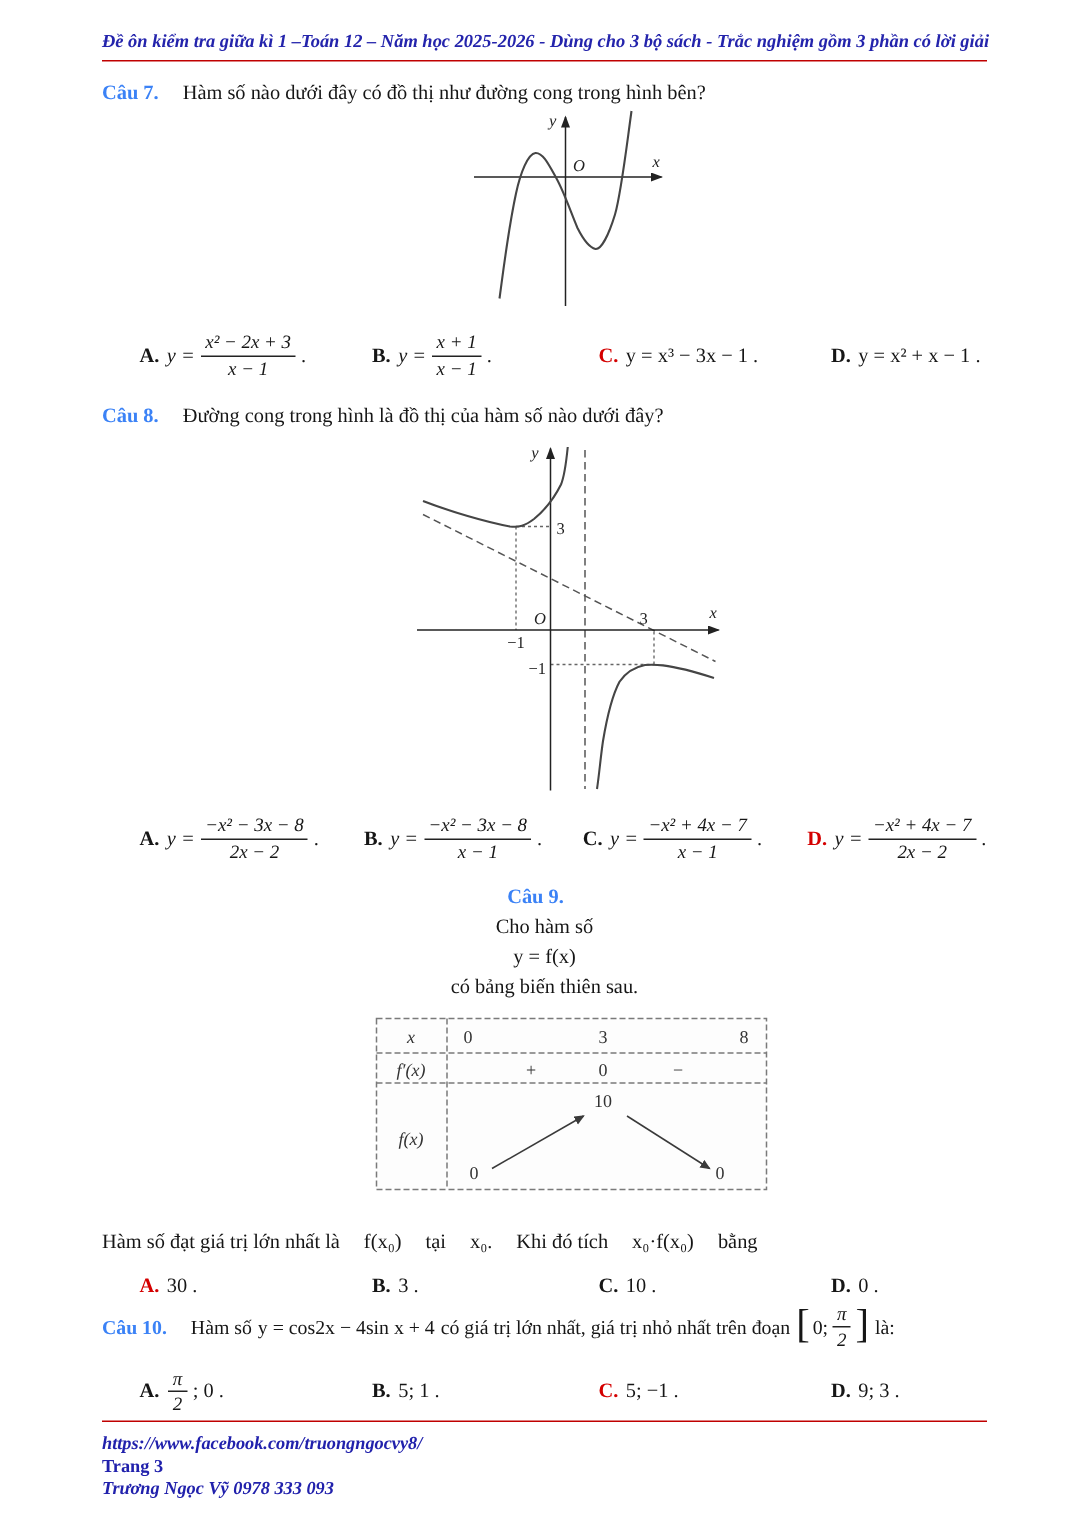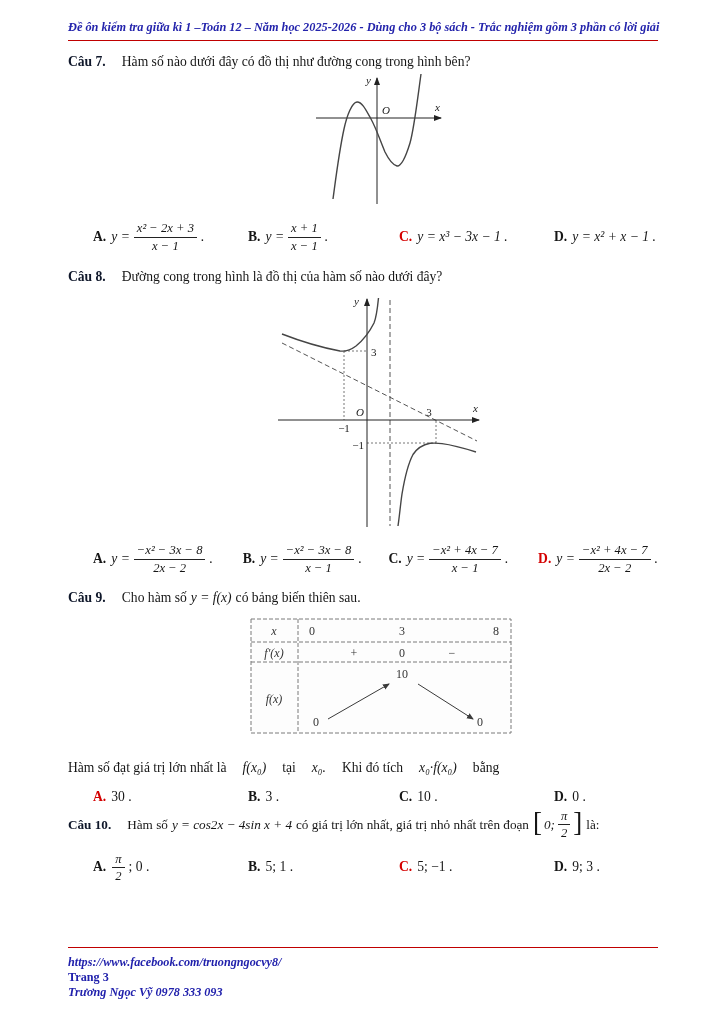--- a/index.html
+++ b/index.html
@@ -12,7 +12,7 @@
   .redline { height:0; border-top:1.7px solid #c00000; margin-top:5px; }
   .qline { margin-top:13px; font-size:13.6px; display:flex; align-items:center; gap:4px; }
   .qline-q10 { font-size:13.2px; margin-top:1px; }
-  .qlabel { color:#0f172a; font-weight:bold; margin-right:12px; white-space:nowrap; }
+  .qlabel { color:#3b82f6; font-weight:bold; margin-right:12px; white-space:nowrap; }
   .m { font-style:italic; white-space:nowrap; }
   .fig { display:flex; justify-content:center; }
   .shift1 { transform:translateX(14px); }

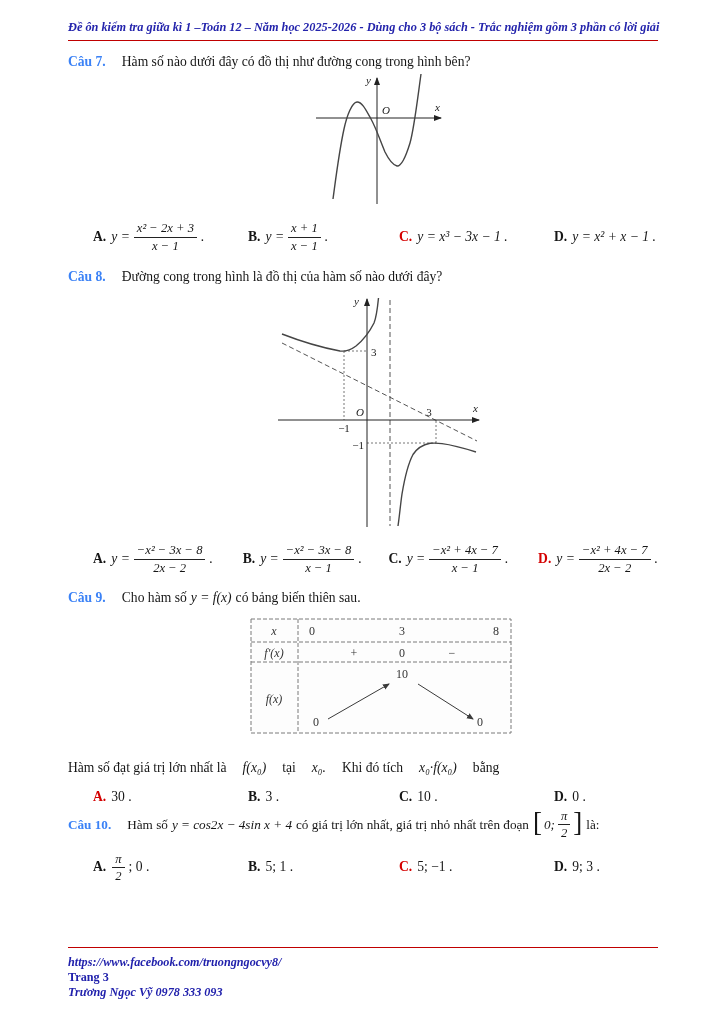--- a/index.html
+++ b/index.html
@@ -13,7 +13,7 @@
   .qline { margin-top:13px; font-size:13.6px; display:flex; align-items:center; gap:4px; }
   .qline-q10 { font-size:13.2px; margin-top:1px; }
   .qlabel { color:#3b82f6; font-weight:bold; margin-right:12px; white-space:nowrap; }
-  .m { font-style:italic; white-space:nowrap; }
+  .m { white-space:nowrap; }
   .fig { display:flex; justify-content:center; }
   .shift1 { transform:translateX(14px); }
   .shift2 { transform:translateX(16px); }

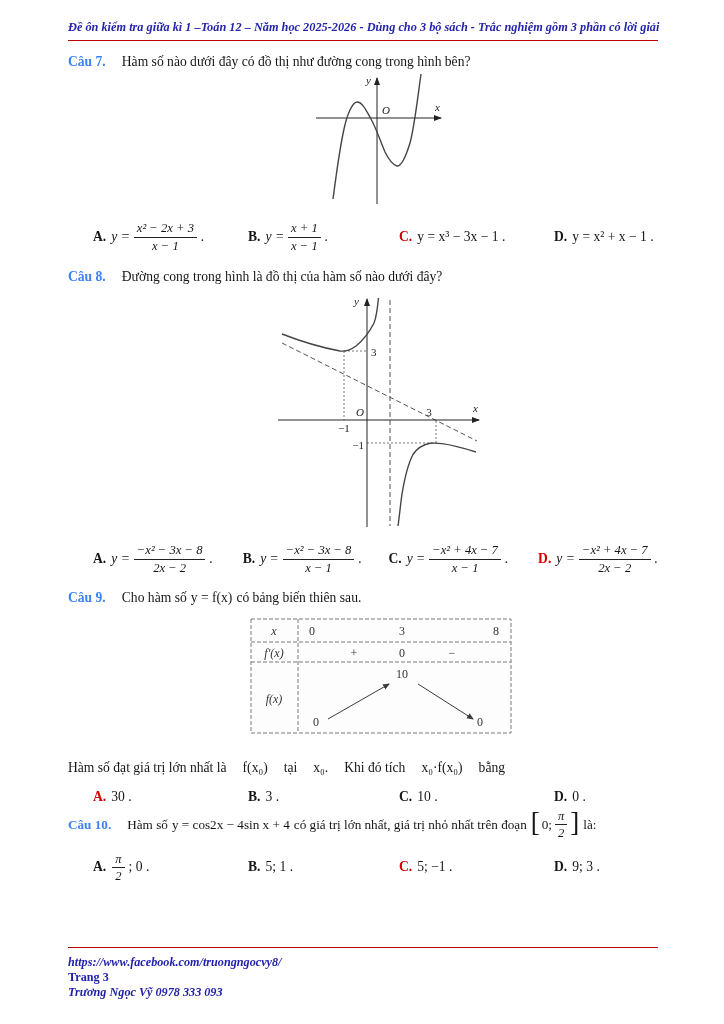--- a/index.html
+++ b/index.html
@@ -185,7 +185,7 @@
       </div>
     </div>
 
-    <p class="qline" style="margin-top:12px;">
+    <p class="qline" style="margin-top:12px;flex-direction:column;">
       <span class="qlabel">Câu 9.</span>
       <span>Cho hàm số</span>
       <span class="m">y = f(x)</span>

